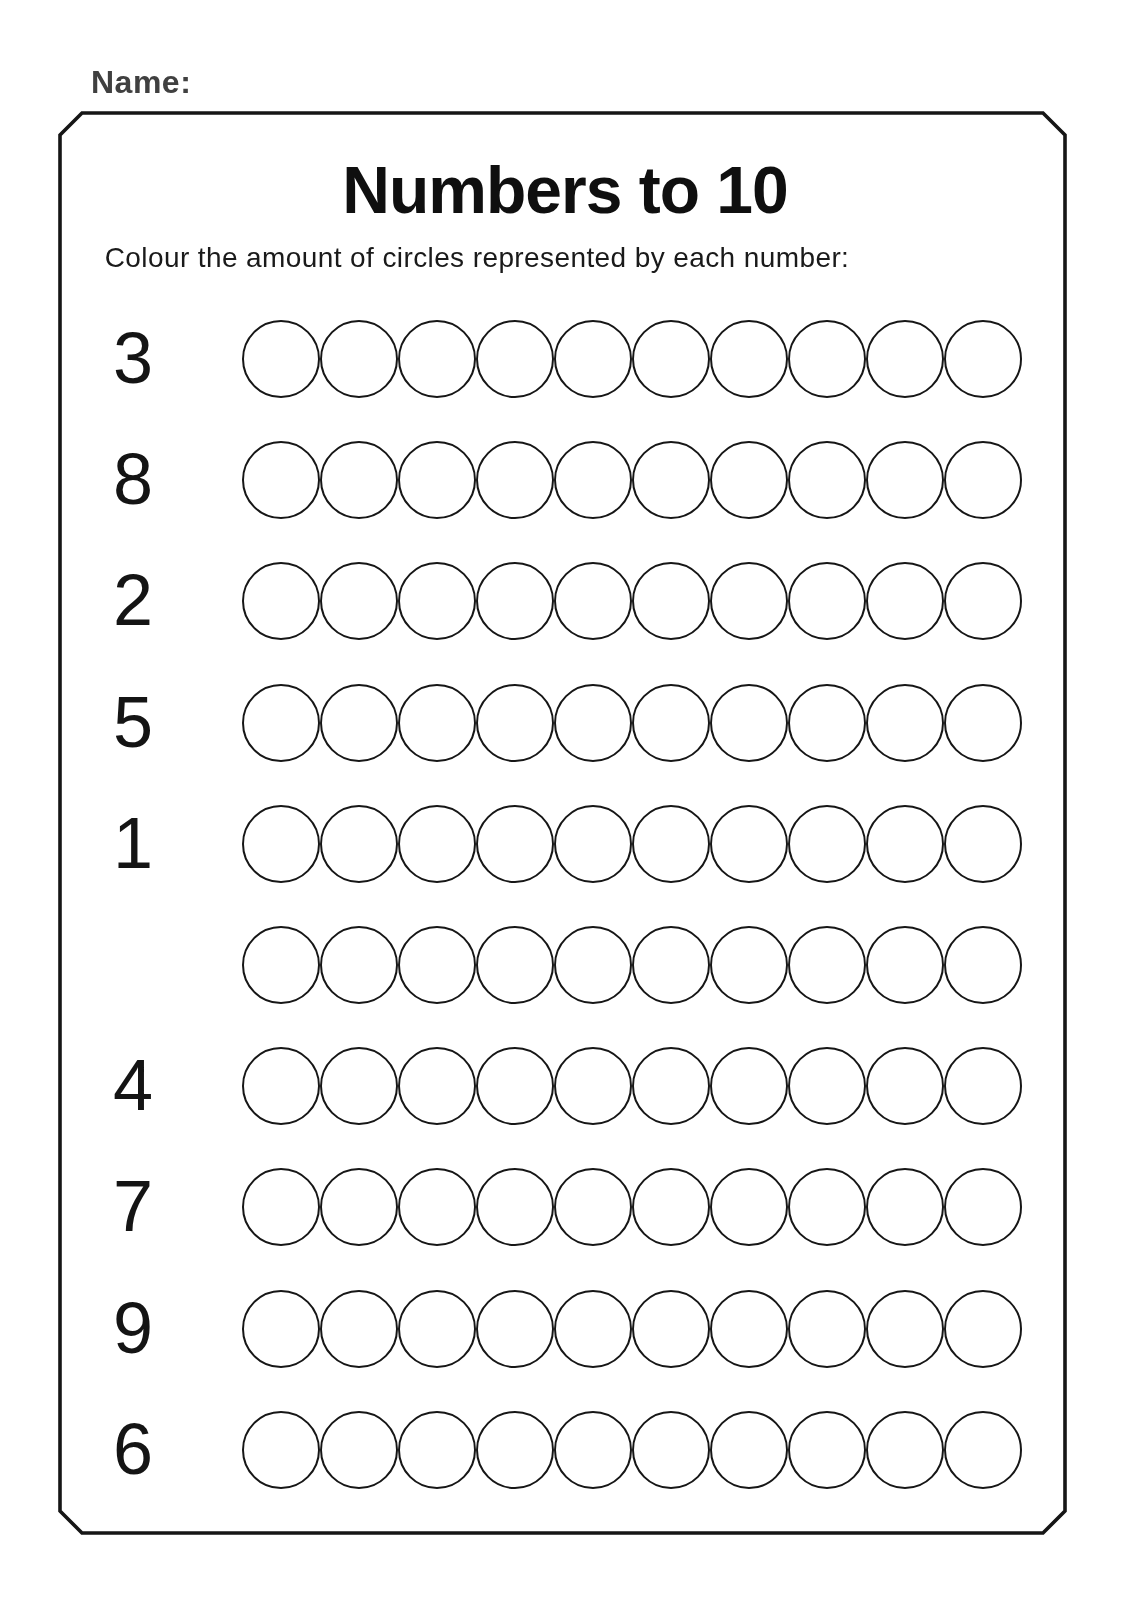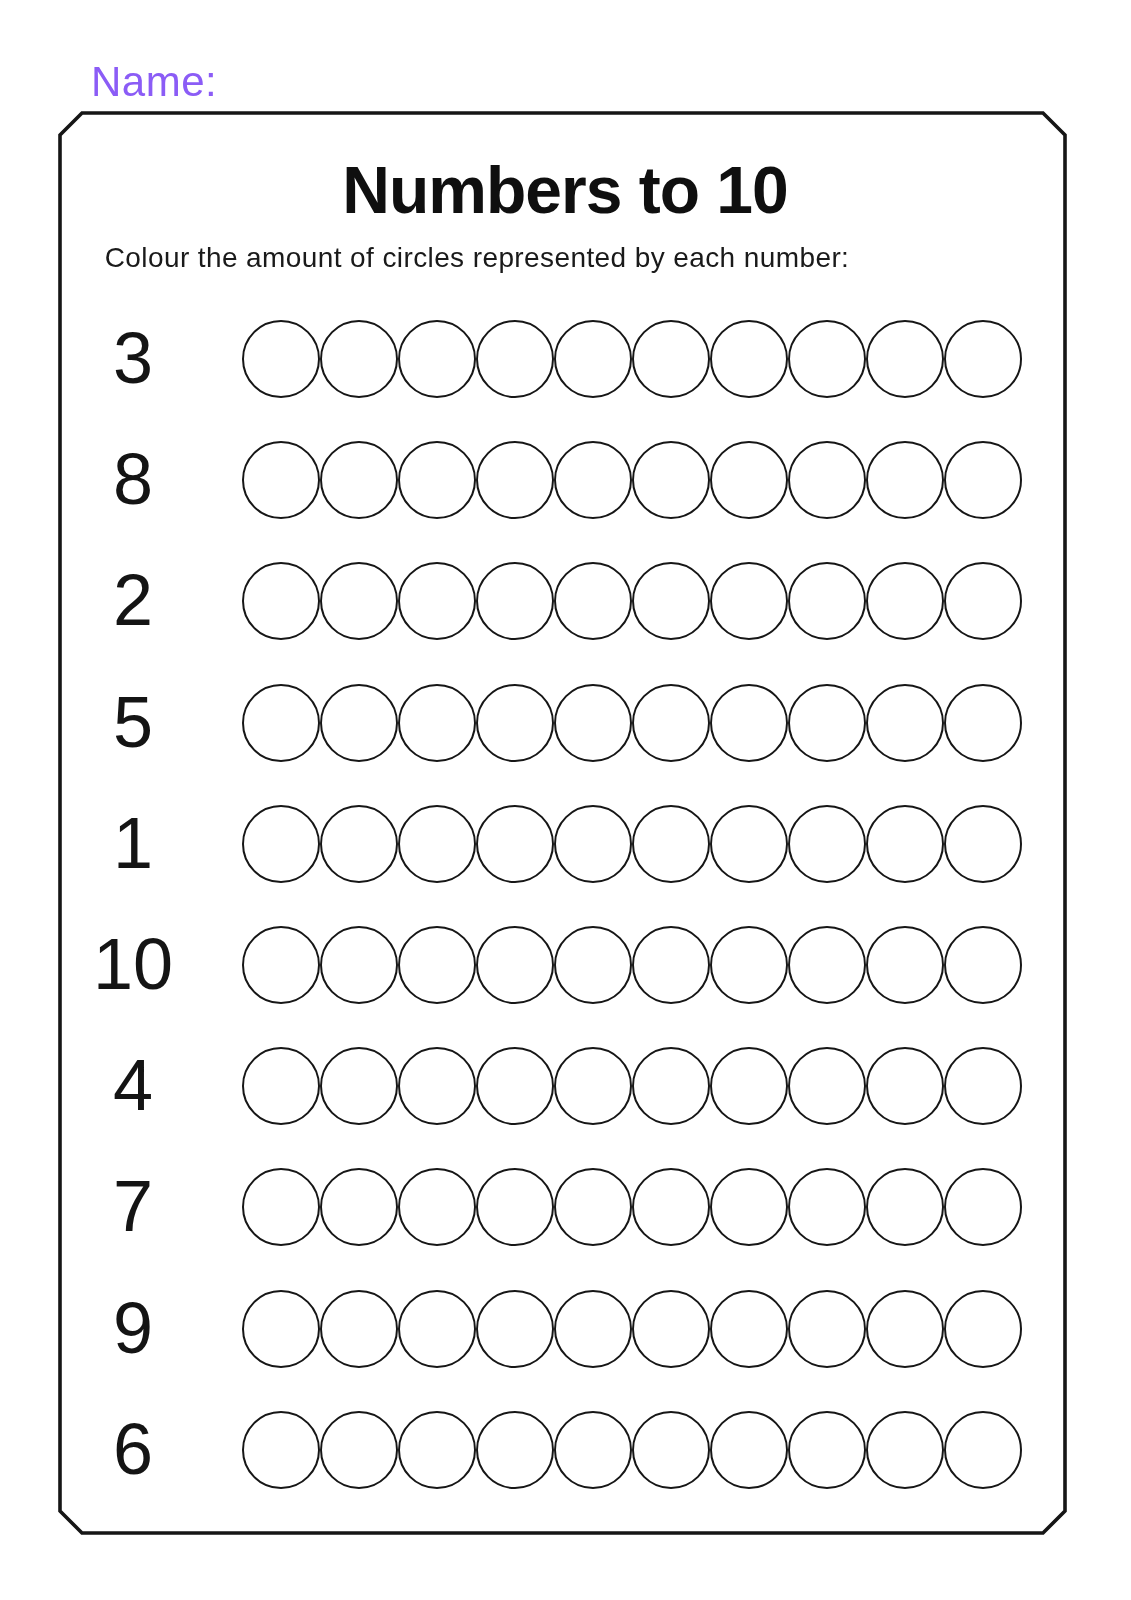--- a/index.html
+++ b/index.html
@@ -11,8 +11,8 @@
   }
   .name-label{
     position:absolute;left:91px;top:64px;
-    font-size:42px;line-height:36px;font-weight:400;
-    letter-spacing:0.5px;color:#8b5cf6;
+    font-size:32px;line-height:36px;font-weight:700;
+    letter-spacing:0.5px;color:#404040;
   }
   .frame{position:absolute;left:58px;top:111px;}
   .title{

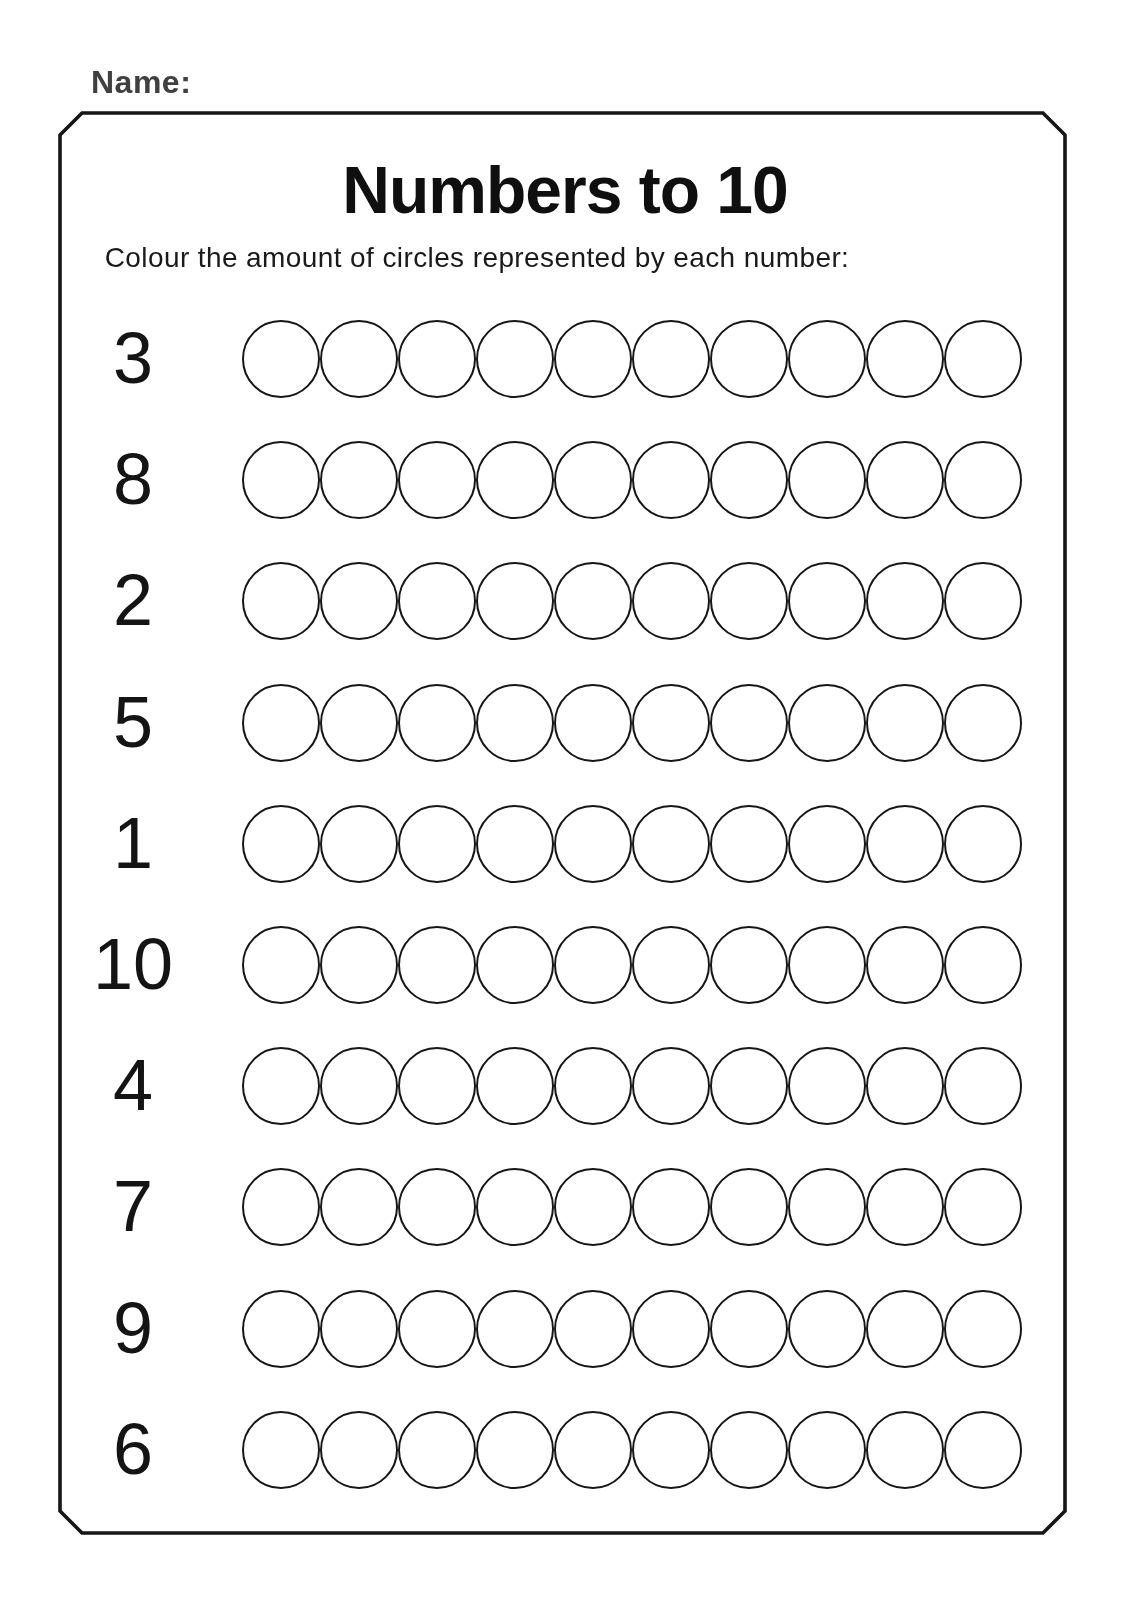--- a/index.html
+++ b/index.html
@@ -131,7 +131,6 @@
       </div>
     </div>
     <div class="row" style="top: 926px;">
-      <div class="row-number">10</div>
       <div class="circles">
         <div class="circle"></div>
         <div class="circle"></div>

